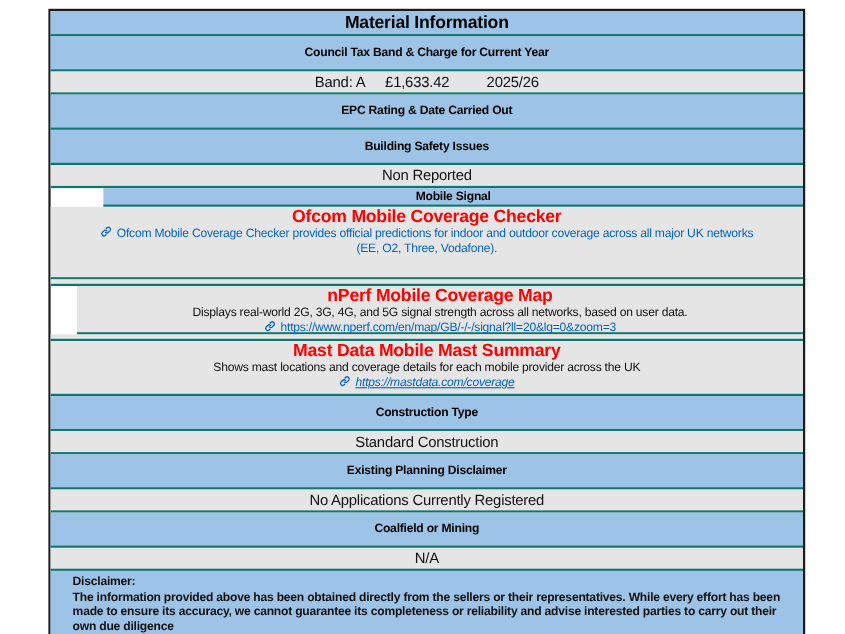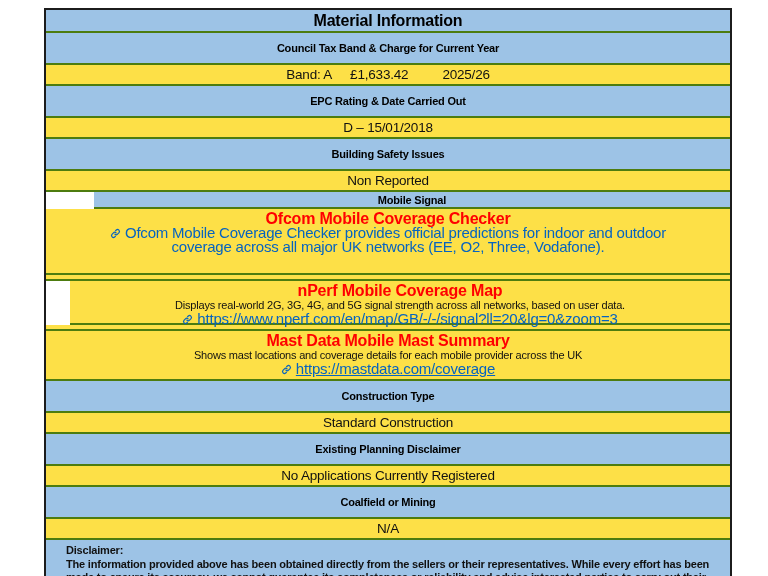--- a/index.html
+++ b/index.html
@@ -17,7 +17,7 @@
     background: #ffffff;
   }
   .row {
-    border-bottom: 2px solid #4d7c0f;
+    border-bottom: 2px solid #0f766e;
     display: flex;
     align-items: center;
     justify-content: center;

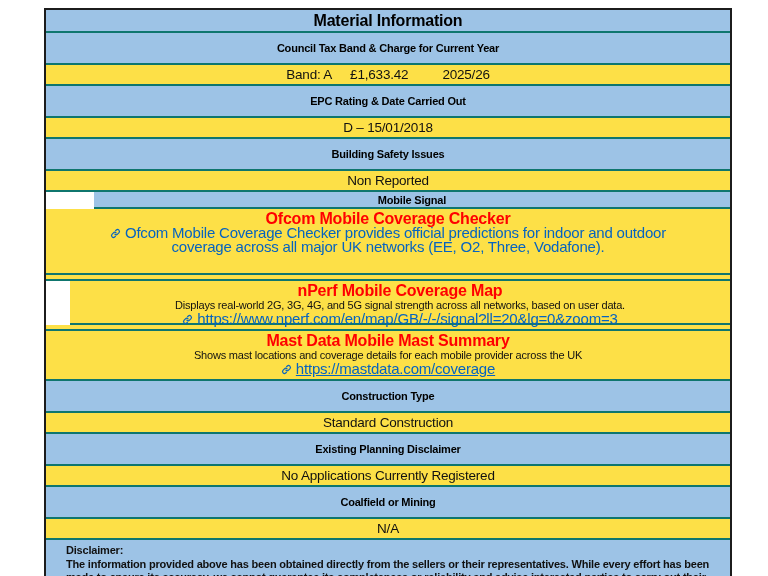--- a/index.html
+++ b/index.html
@@ -26,7 +26,7 @@
   }
   .row:last-child { border-bottom: none; }
   .blue  { background: #9DC3E6; }
-  .white { background: #fde047; }
+  .white { background: #e5e5e5; }
 
   .title-row   { height: 23px; font-size: 16px; font-weight: bold; color: #000; }
   .header-row  { height: 32px; font-size: 11px; font-weight: bold; color: #000; }

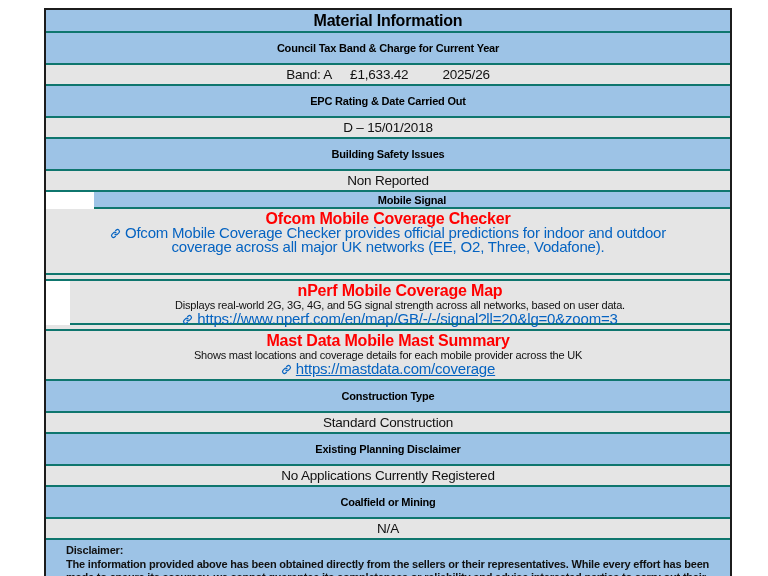--- a/index.html
+++ b/index.html
@@ -87,7 +87,6 @@
   </div>
 
   <div class="row blue header-row">EPC Rating &amp; Date Carried Out</div>
-  <div class="row white value-row">D – 15/01/2018</div>
 
   <div class="row blue header-row">Building Safety Issues</div>
   <div class="row white value-row">Non Reported</div>

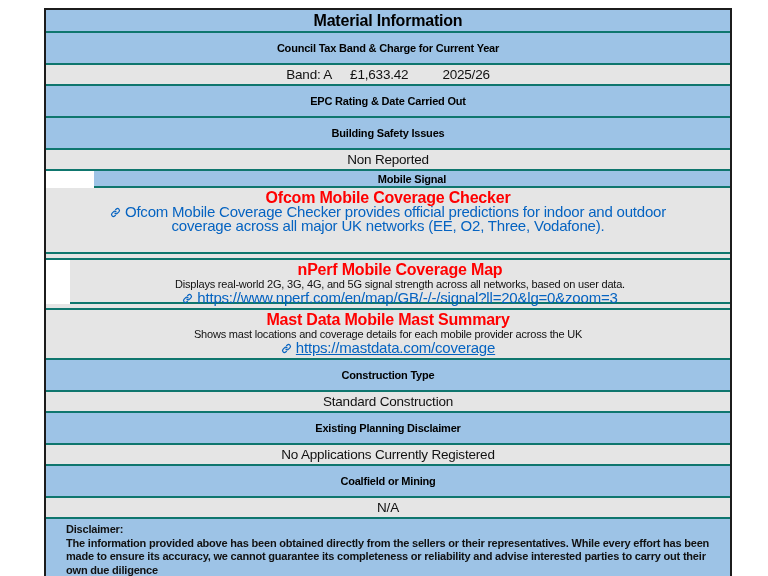--- a/index.html
+++ b/index.html
@@ -49,7 +49,7 @@
   .sec-title { font-size: 16px; font-weight: bold; color: #FF0000; line-height: 14px; }
   .sec-desc  { font-size: 11px; color: #111; line-height: 14px; }
   .sec-link  {
-    font-size: 15px; color: #0563C1; line-height: 14px;
+    font-size: 11px; color: #0563C1; line-height: 14px;
     padding: 0 34px; cursor: pointer;
   }
   .sec-link.underlined .link-text { text-decoration: underline; }

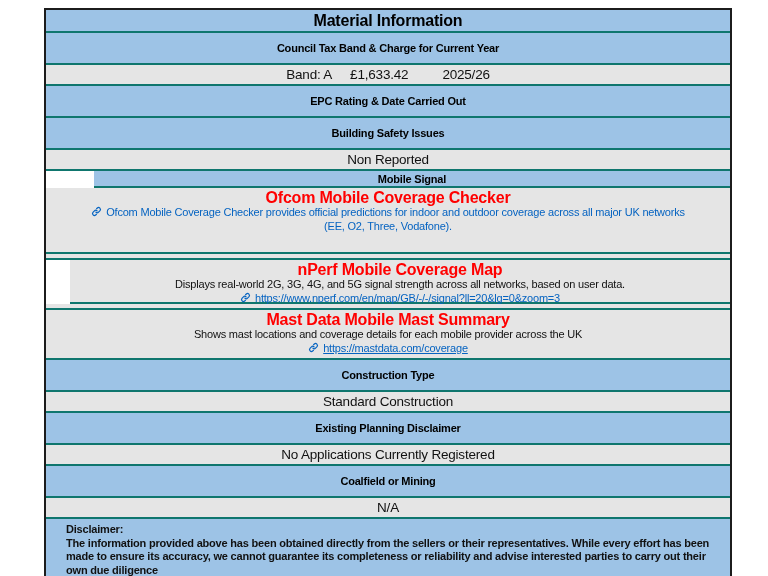--- a/index.html
+++ b/index.html
@@ -52,7 +52,7 @@
     font-size: 11px; color: #0563C1; line-height: 14px;
     padding: 0 34px; cursor: pointer;
   }
-  .sec-link.underlined .link-text { text-decoration: underline; }
+  .sec-link.underlined .link-text { text-decoration: underline; font-style: italic; }
   .link-icon-svg {
     width: 11px; height: 11px;
     vertical-align: -1px;

